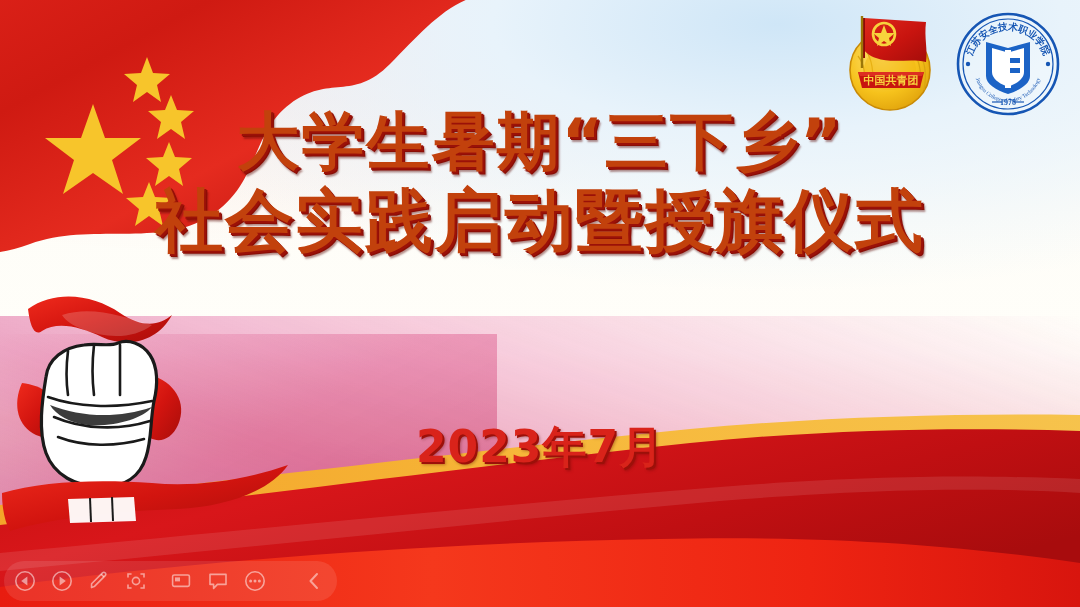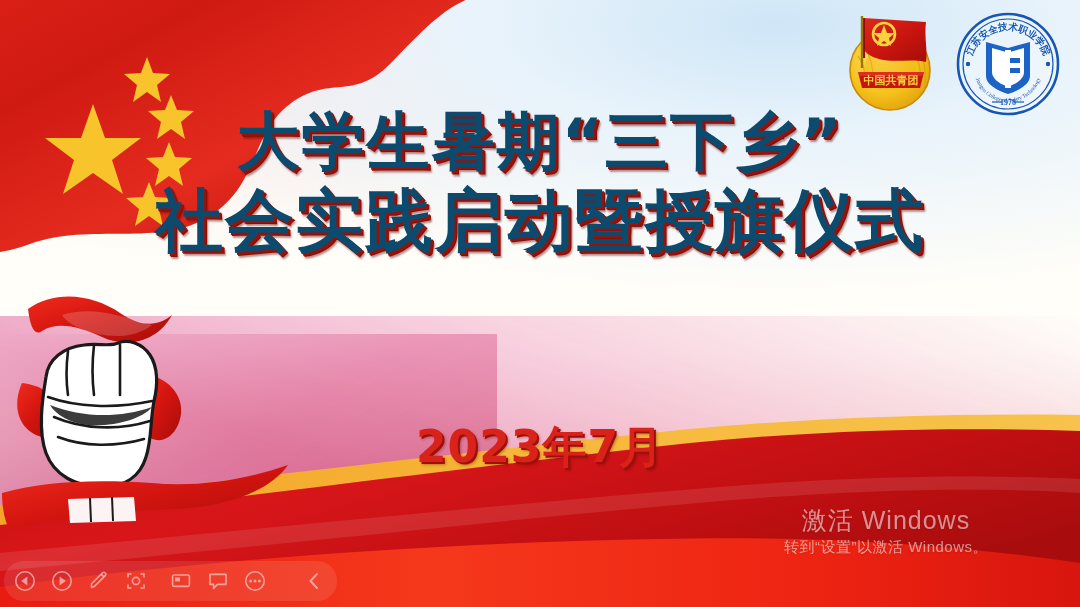--- a/index.html
+++ b/index.html
@@ -90,7 +90,7 @@
   .title-line {
     font-family: "DejaVu Sans", "Liberation Sans", sans-serif;
     font-weight: 700;
-    color: #0c4a6e;
+    color: #c2410c;
     line-height: 1.0;
     letter-spacing: 2px;
     text-shadow:

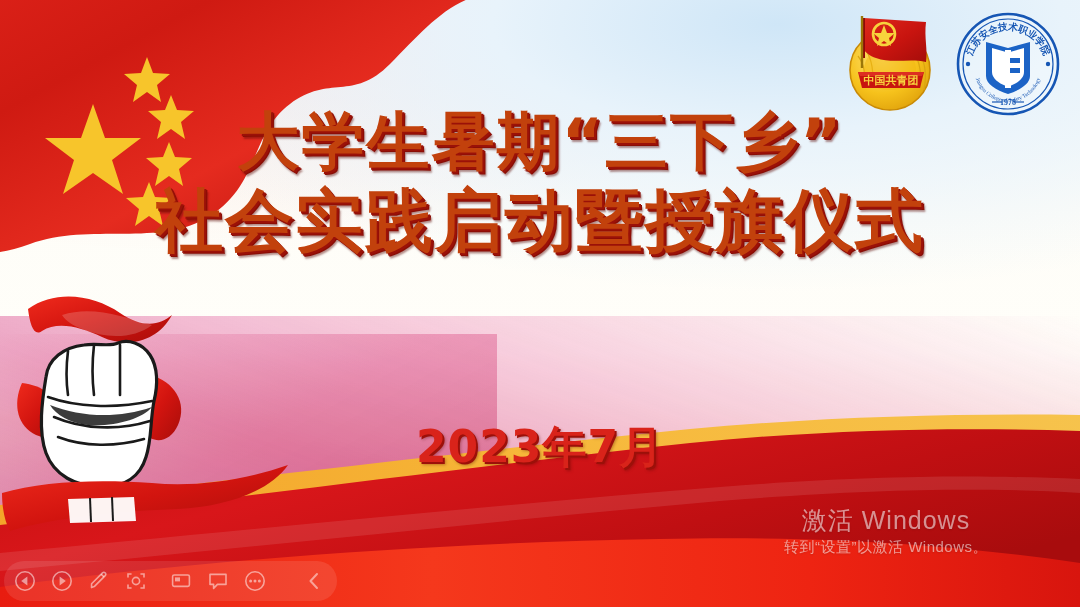--- a/index.html
+++ b/index.html
@@ -354,10 +354,6 @@
 
   <div class="date-line">2023年7月</div>
 
-  <div class="watermark">
-    <div class="wm-line1">激活 Windows</div>
-    <div class="wm-line2">转到“设置”以激活 Windows。</div>
-  </div>
 
   <div class="toolbar">
 

